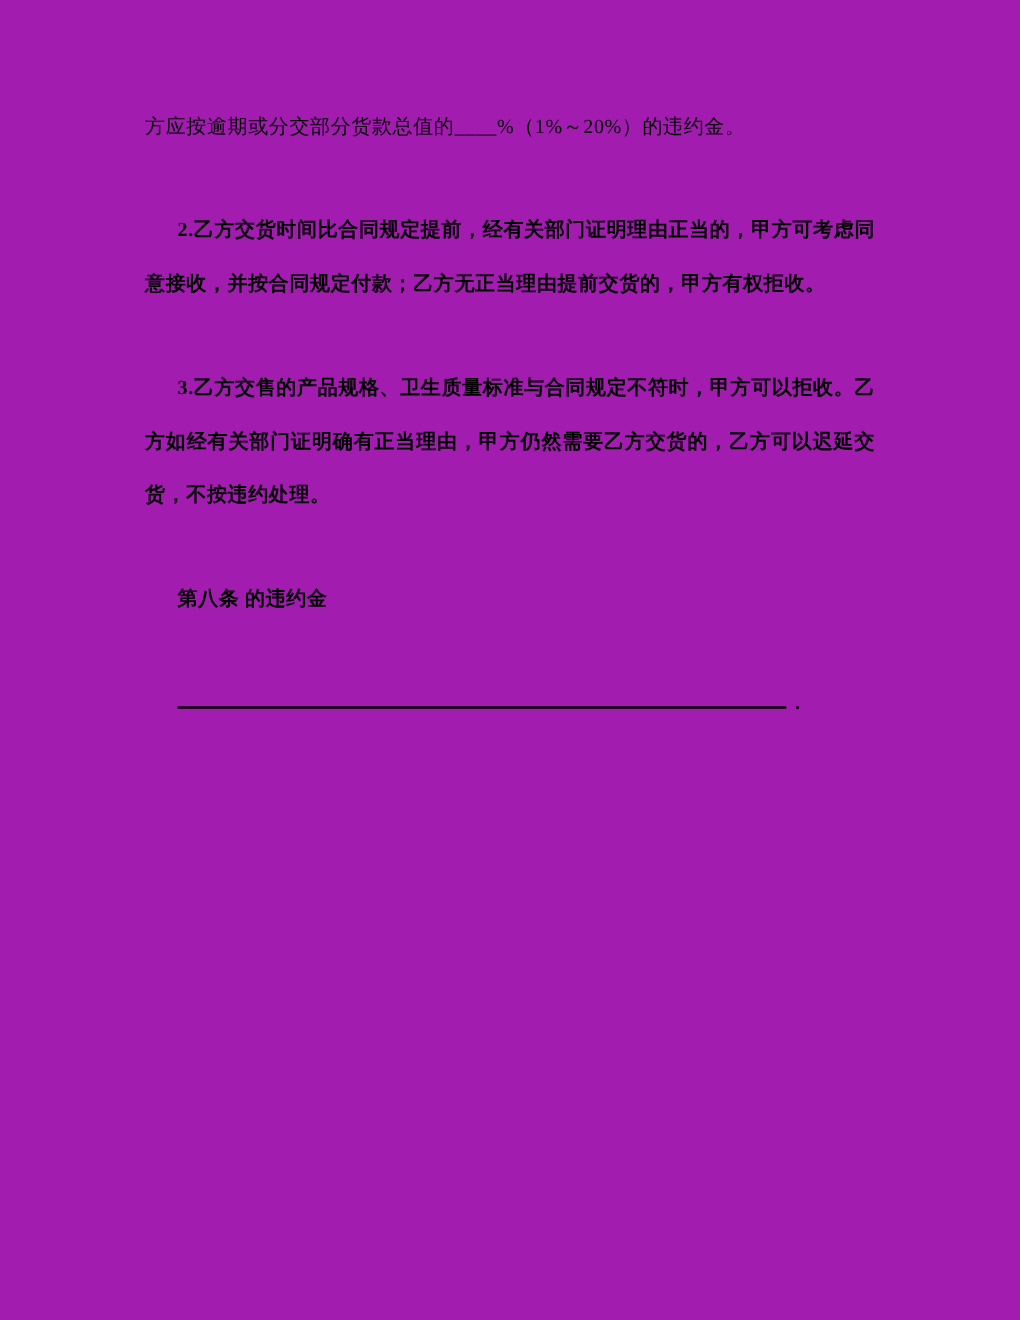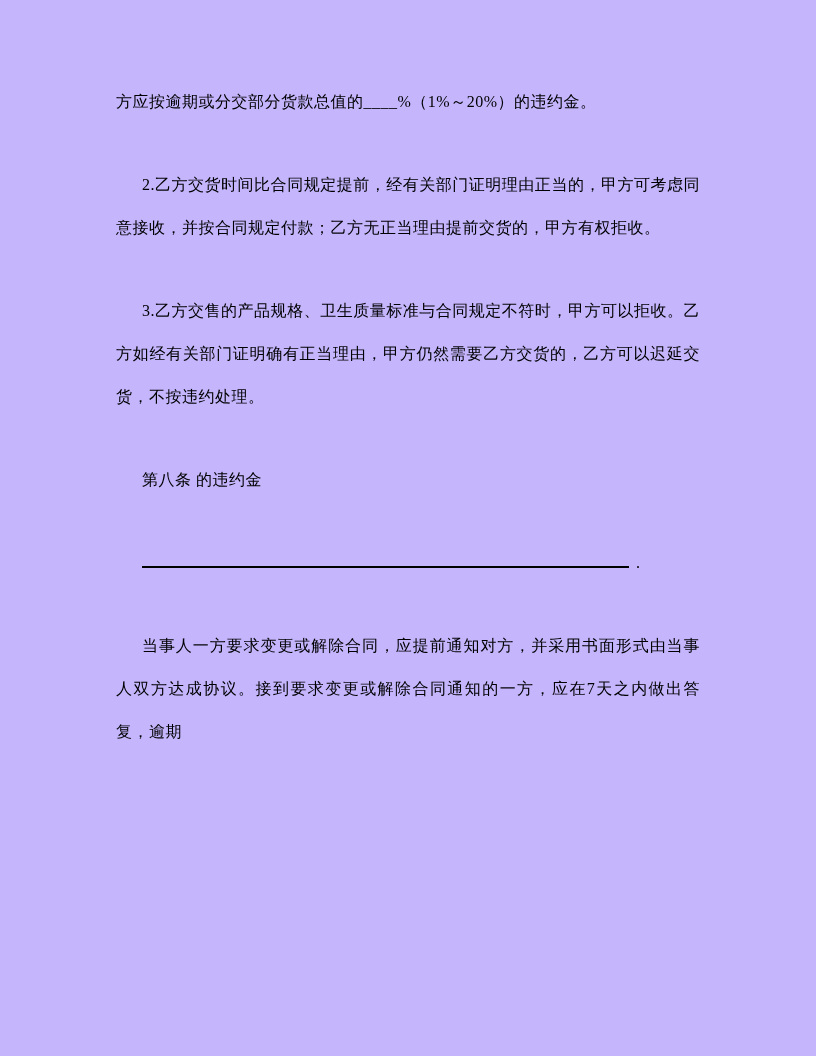--- a/index.html
+++ b/index.html
@@ -18,7 +18,7 @@
     width: 816px;
     height: 1056px;
     padding: 80px 116px 40px 116px;
-    background: #c4b5fd;
+    background: #a21caf;
     color: #000000;
   }
   .para {

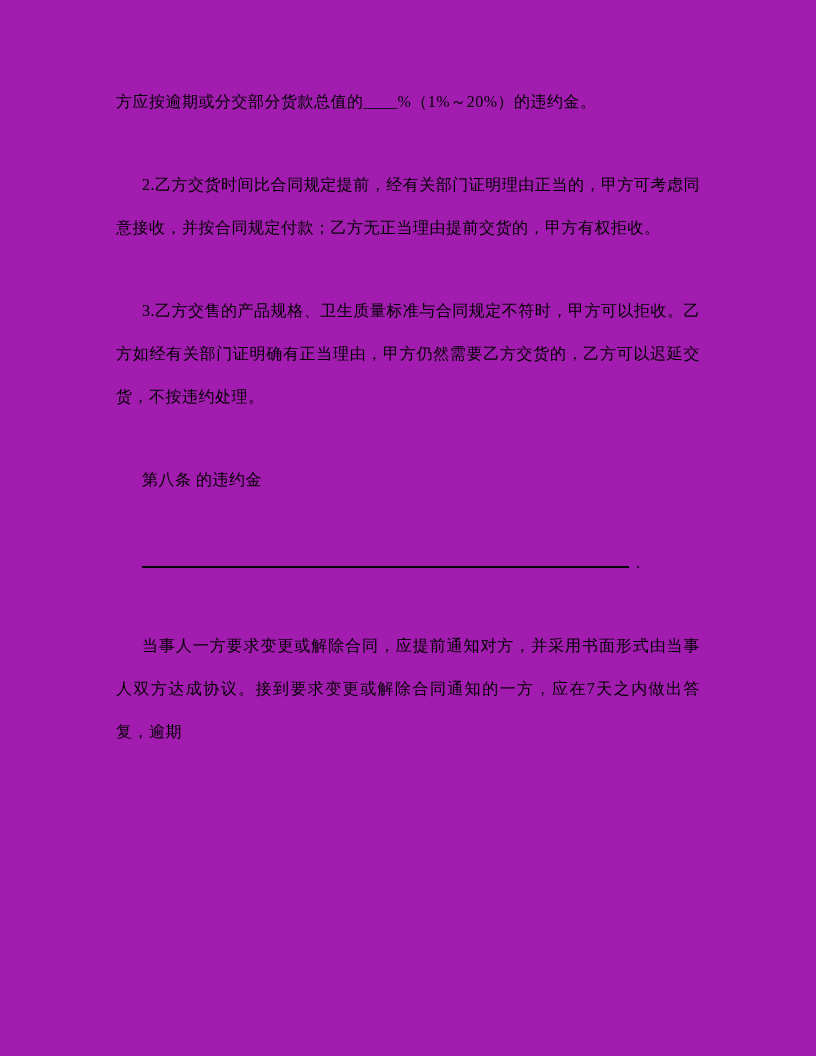--- a/index.html
+++ b/index.html
@@ -32,6 +32,7 @@
   }
   .para.indent {
     text-indent: 26px;
+    font-weight: bold;
   }
   .para.heading {
     text-align: left;

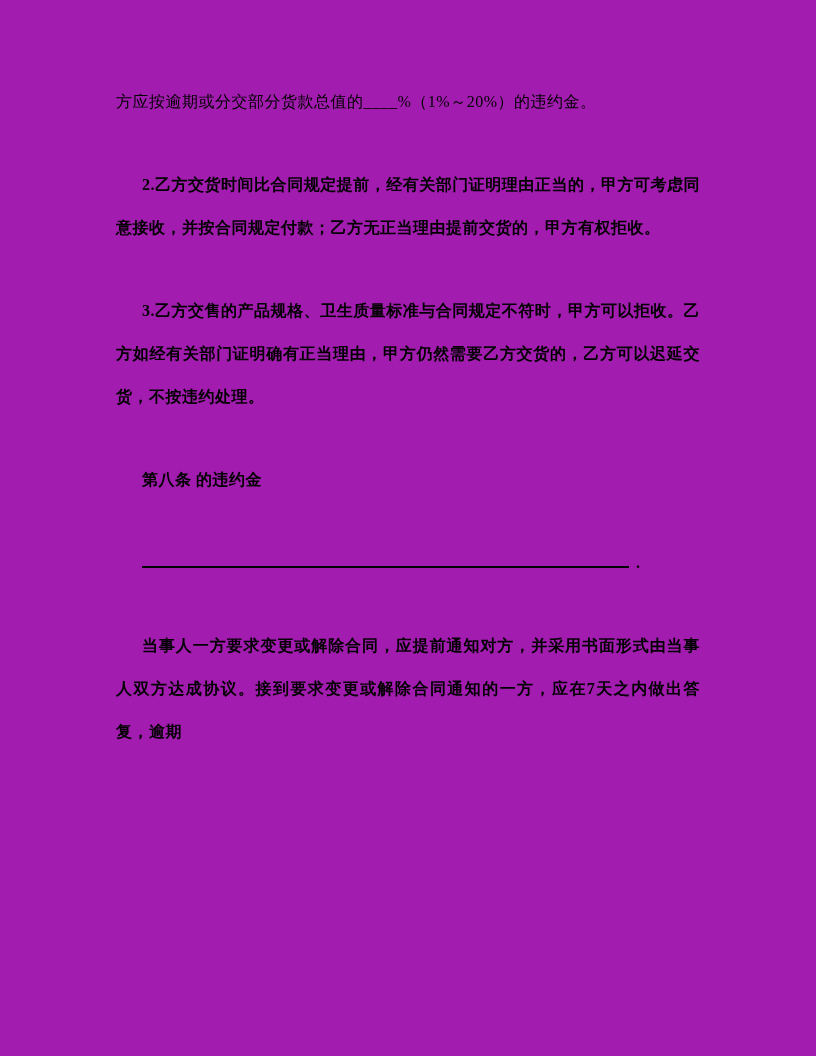--- a/index.html
+++ b/index.html
@@ -65,7 +65,6 @@
 
   <p class="para indent"><span class="blank-underline"></span><span class="blank-trailing">.</span></p>
 
-  <p class="para indent">当事人一方要求变更或解除合同，应提前通知对方，并采用书面形式由当事人双方达成协议。接到要求变更或解除合同通知的一方，应在7天之内做出答复，逾期</p>
 
 </div>
 

